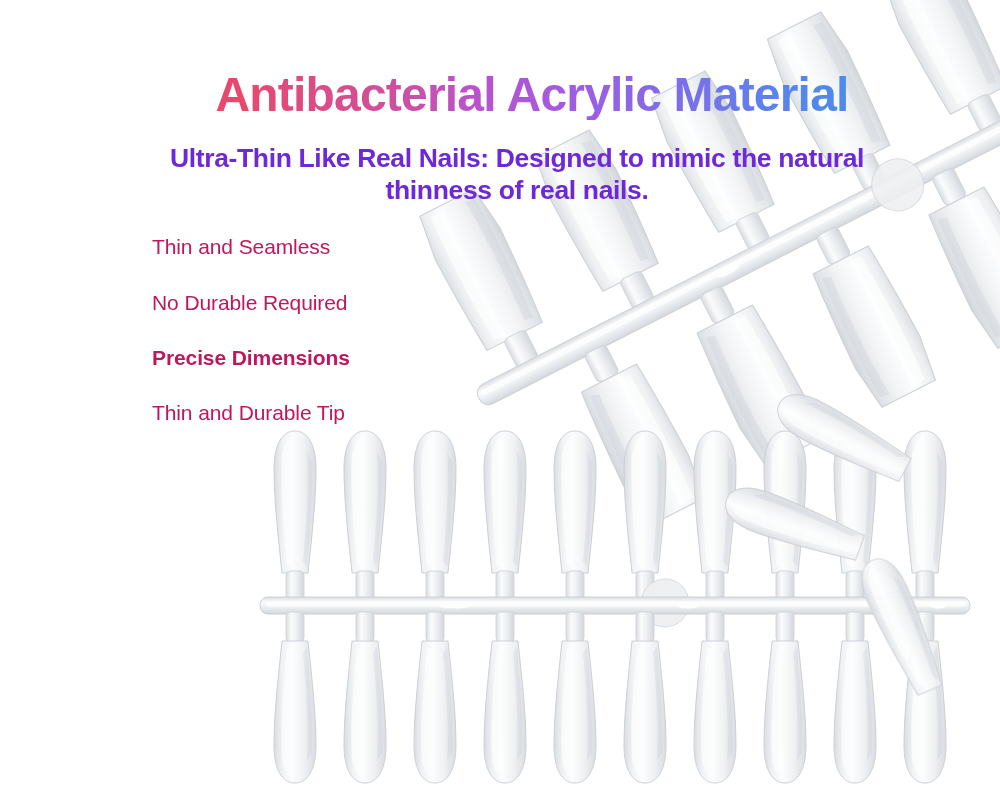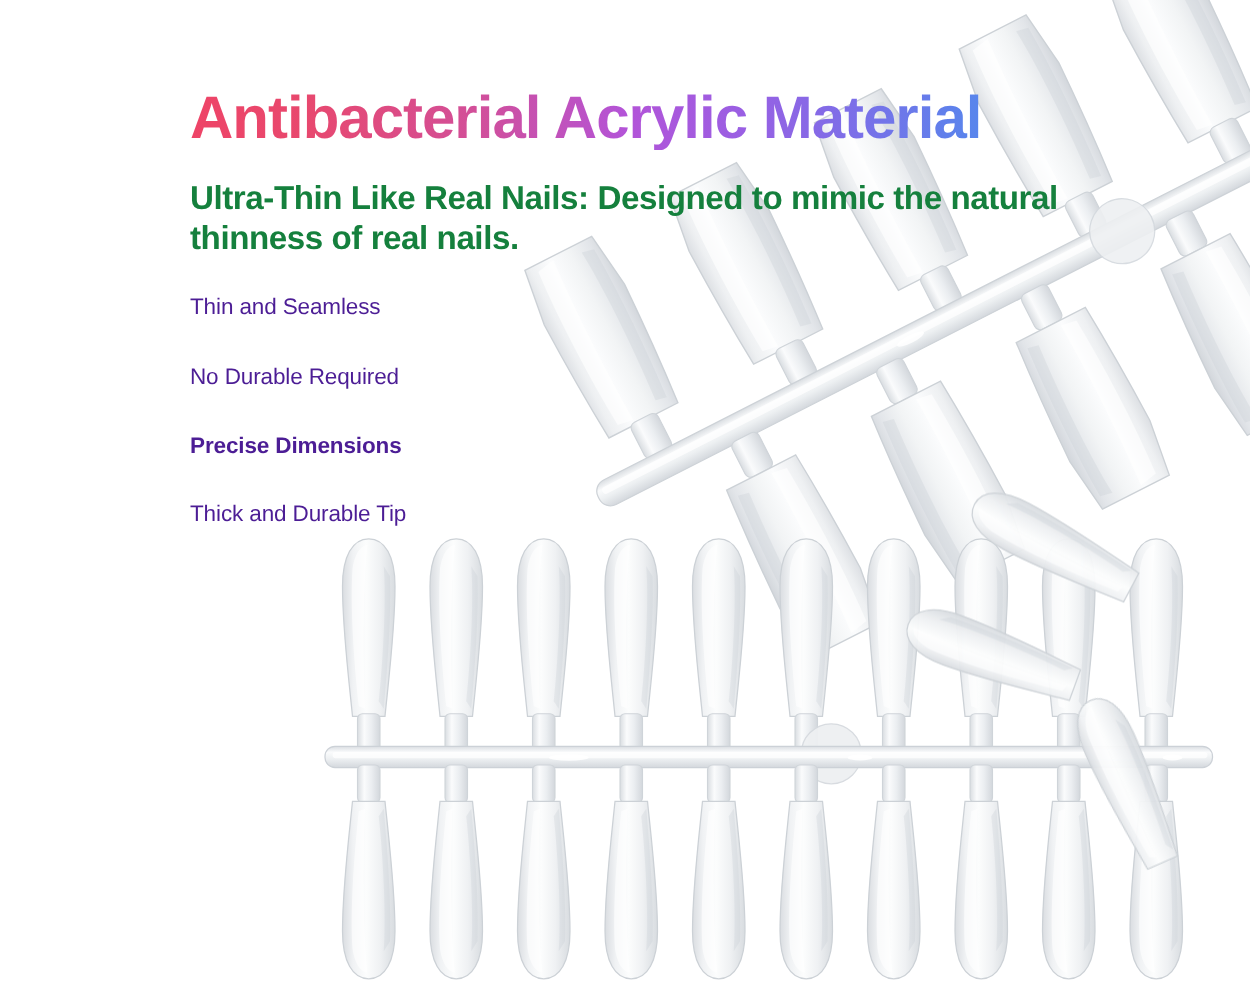--- a/index.html
+++ b/index.html
@@ -17,6 +17,7 @@
     height: 800px;
     background: #ffffff;
     overflow: hidden;
+    text-align: center;
   }
 
   

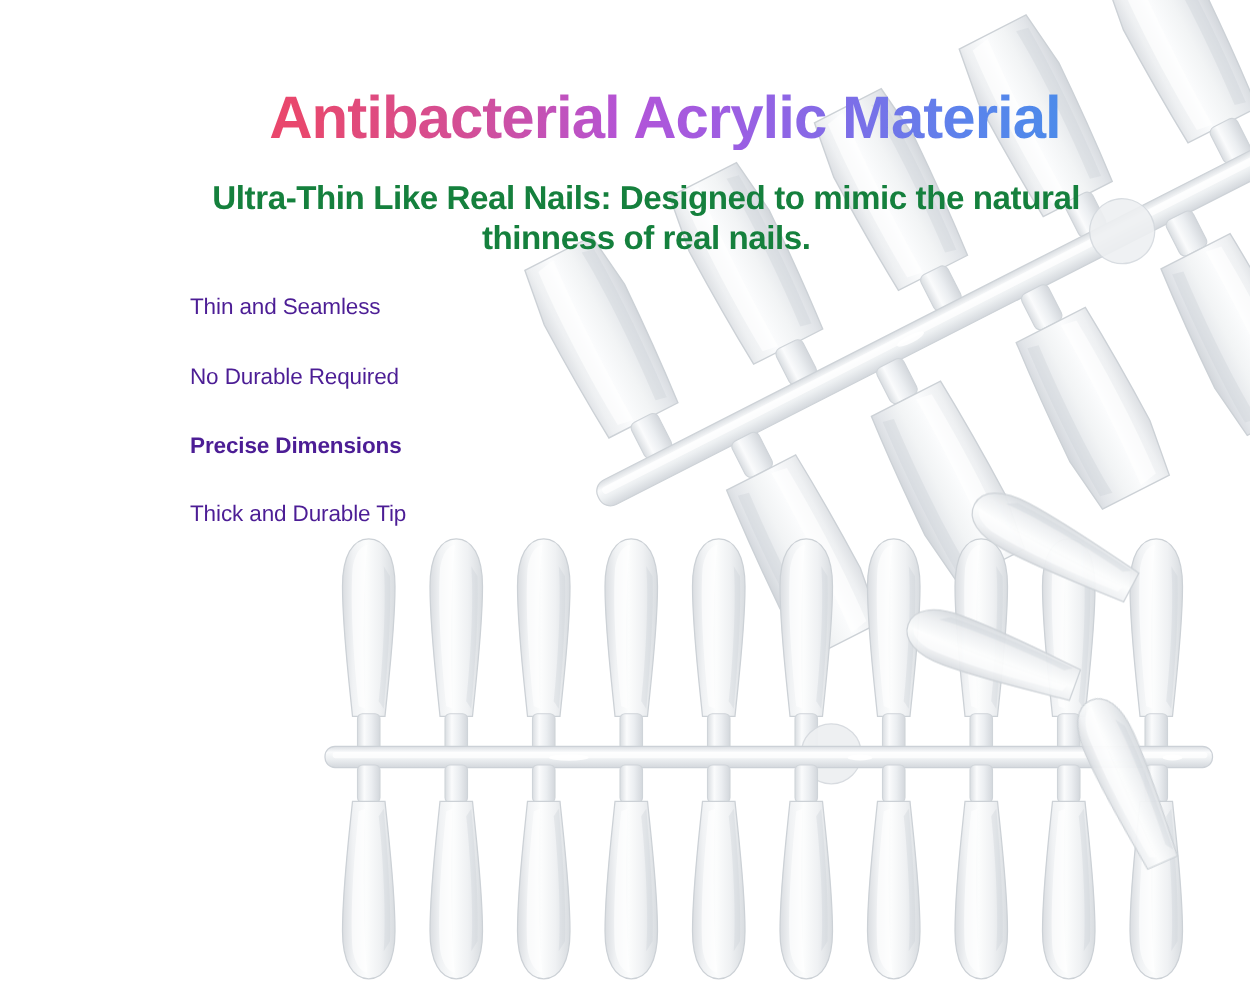--- a/index.html
+++ b/index.html
@@ -80,7 +80,7 @@
     font-size: 26.5px;
     font-weight: 600;
     line-height: 1.2;
-    color: #15803d;
+    color: #6d28d9;
     letter-spacing: -0.35px;
   }
 

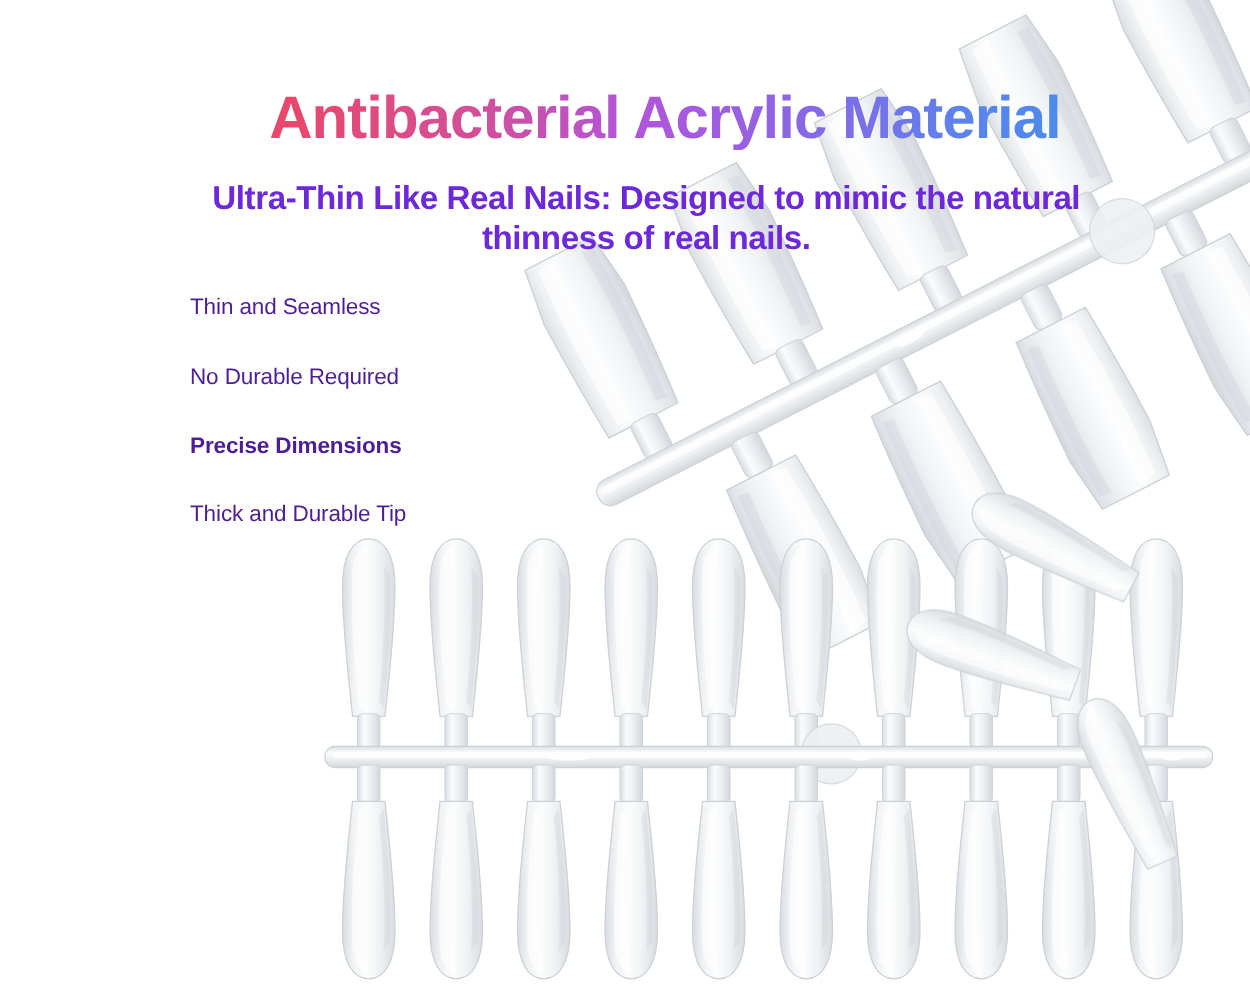--- a/index.html
+++ b/index.html
@@ -87,9 +87,9 @@
   .feature {
     position: absolute;
     left: 152px;
-    font-size: 18px;
+    font-size: 21px;
     font-weight: 500;
-    color: #4c1d95;
+    color: #be185d;
     letter-spacing: -0.1px;
     white-space: nowrap;
   }

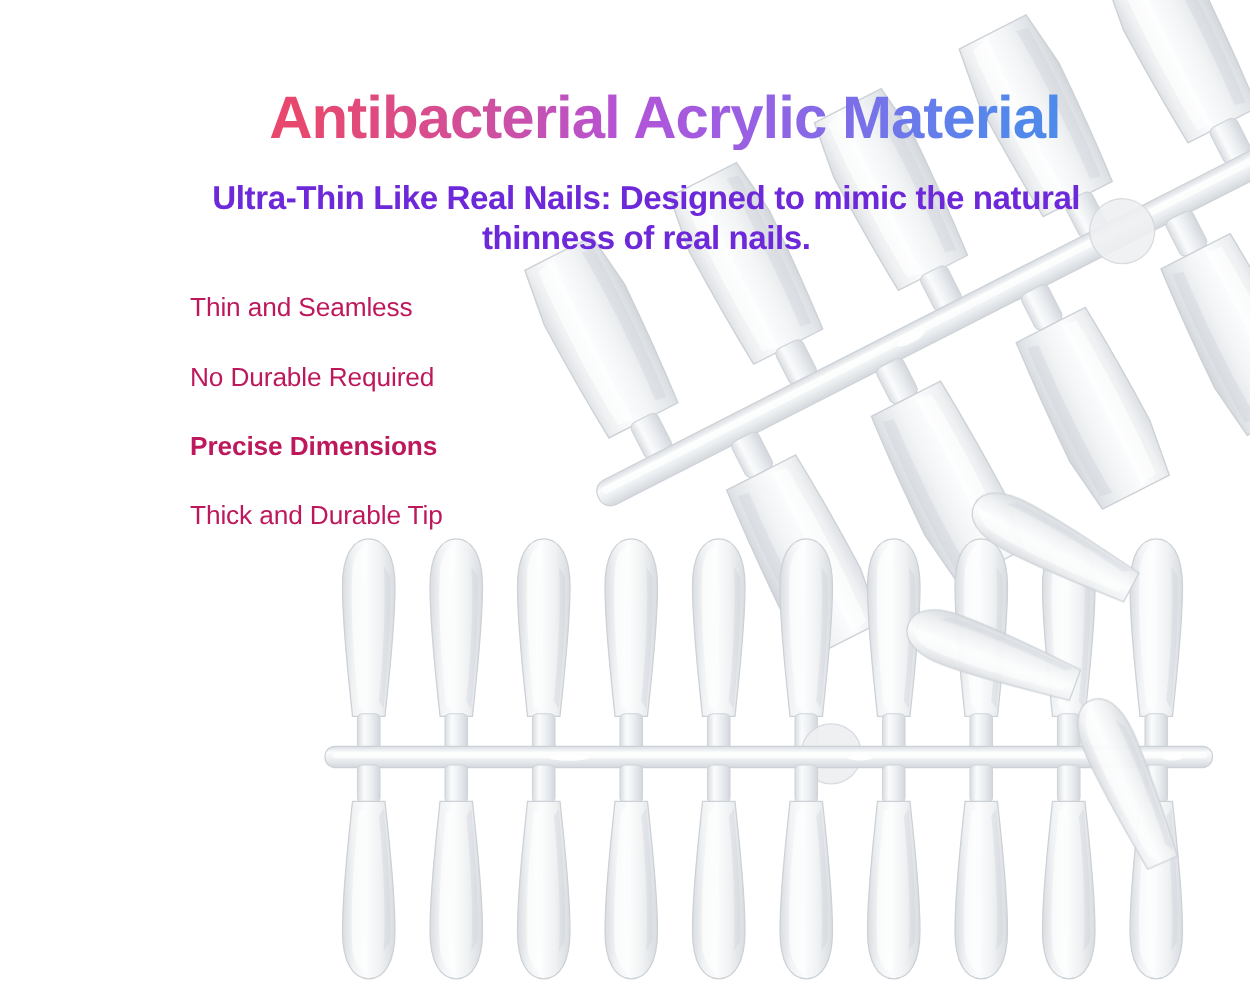--- a/index.html
+++ b/index.html
@@ -363,7 +363,7 @@
 
     <div class="feature feature-2">Precise Dimensions</div>
 
-    <div class="feature feature-3">Thick and Durable Tip</div>
+    <div class="feature feature-3">Thin and Durable Tip</div>
 
   </div>
 </div>

